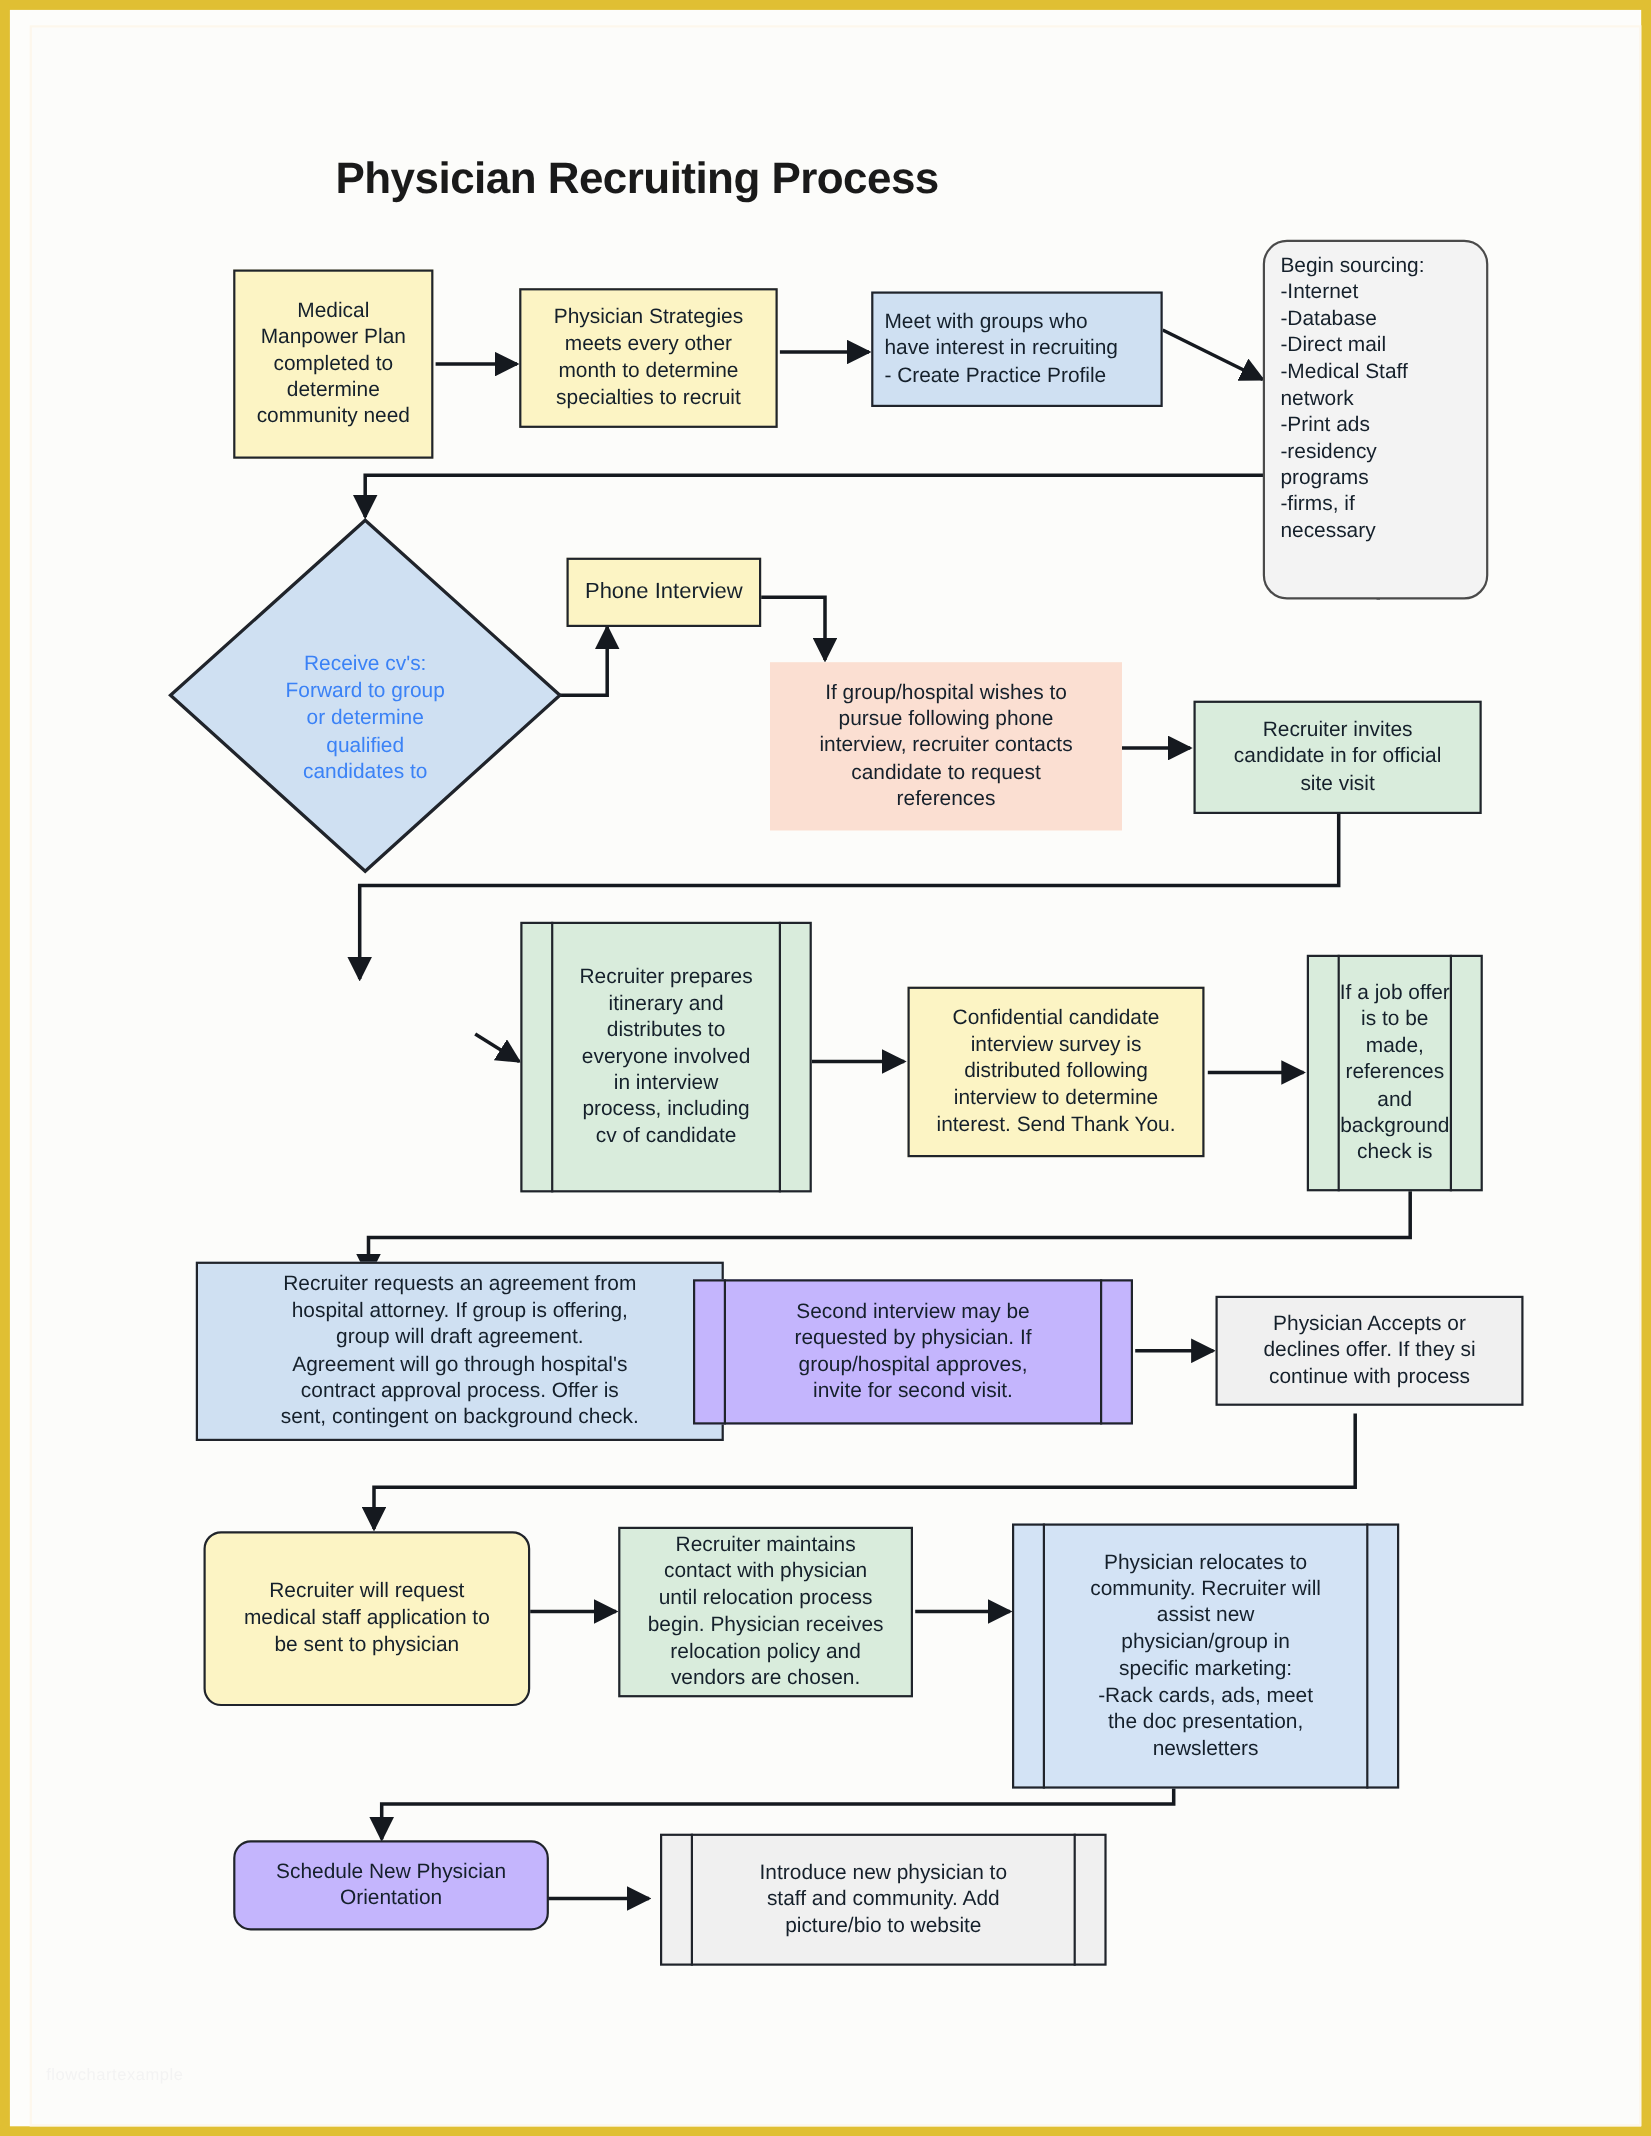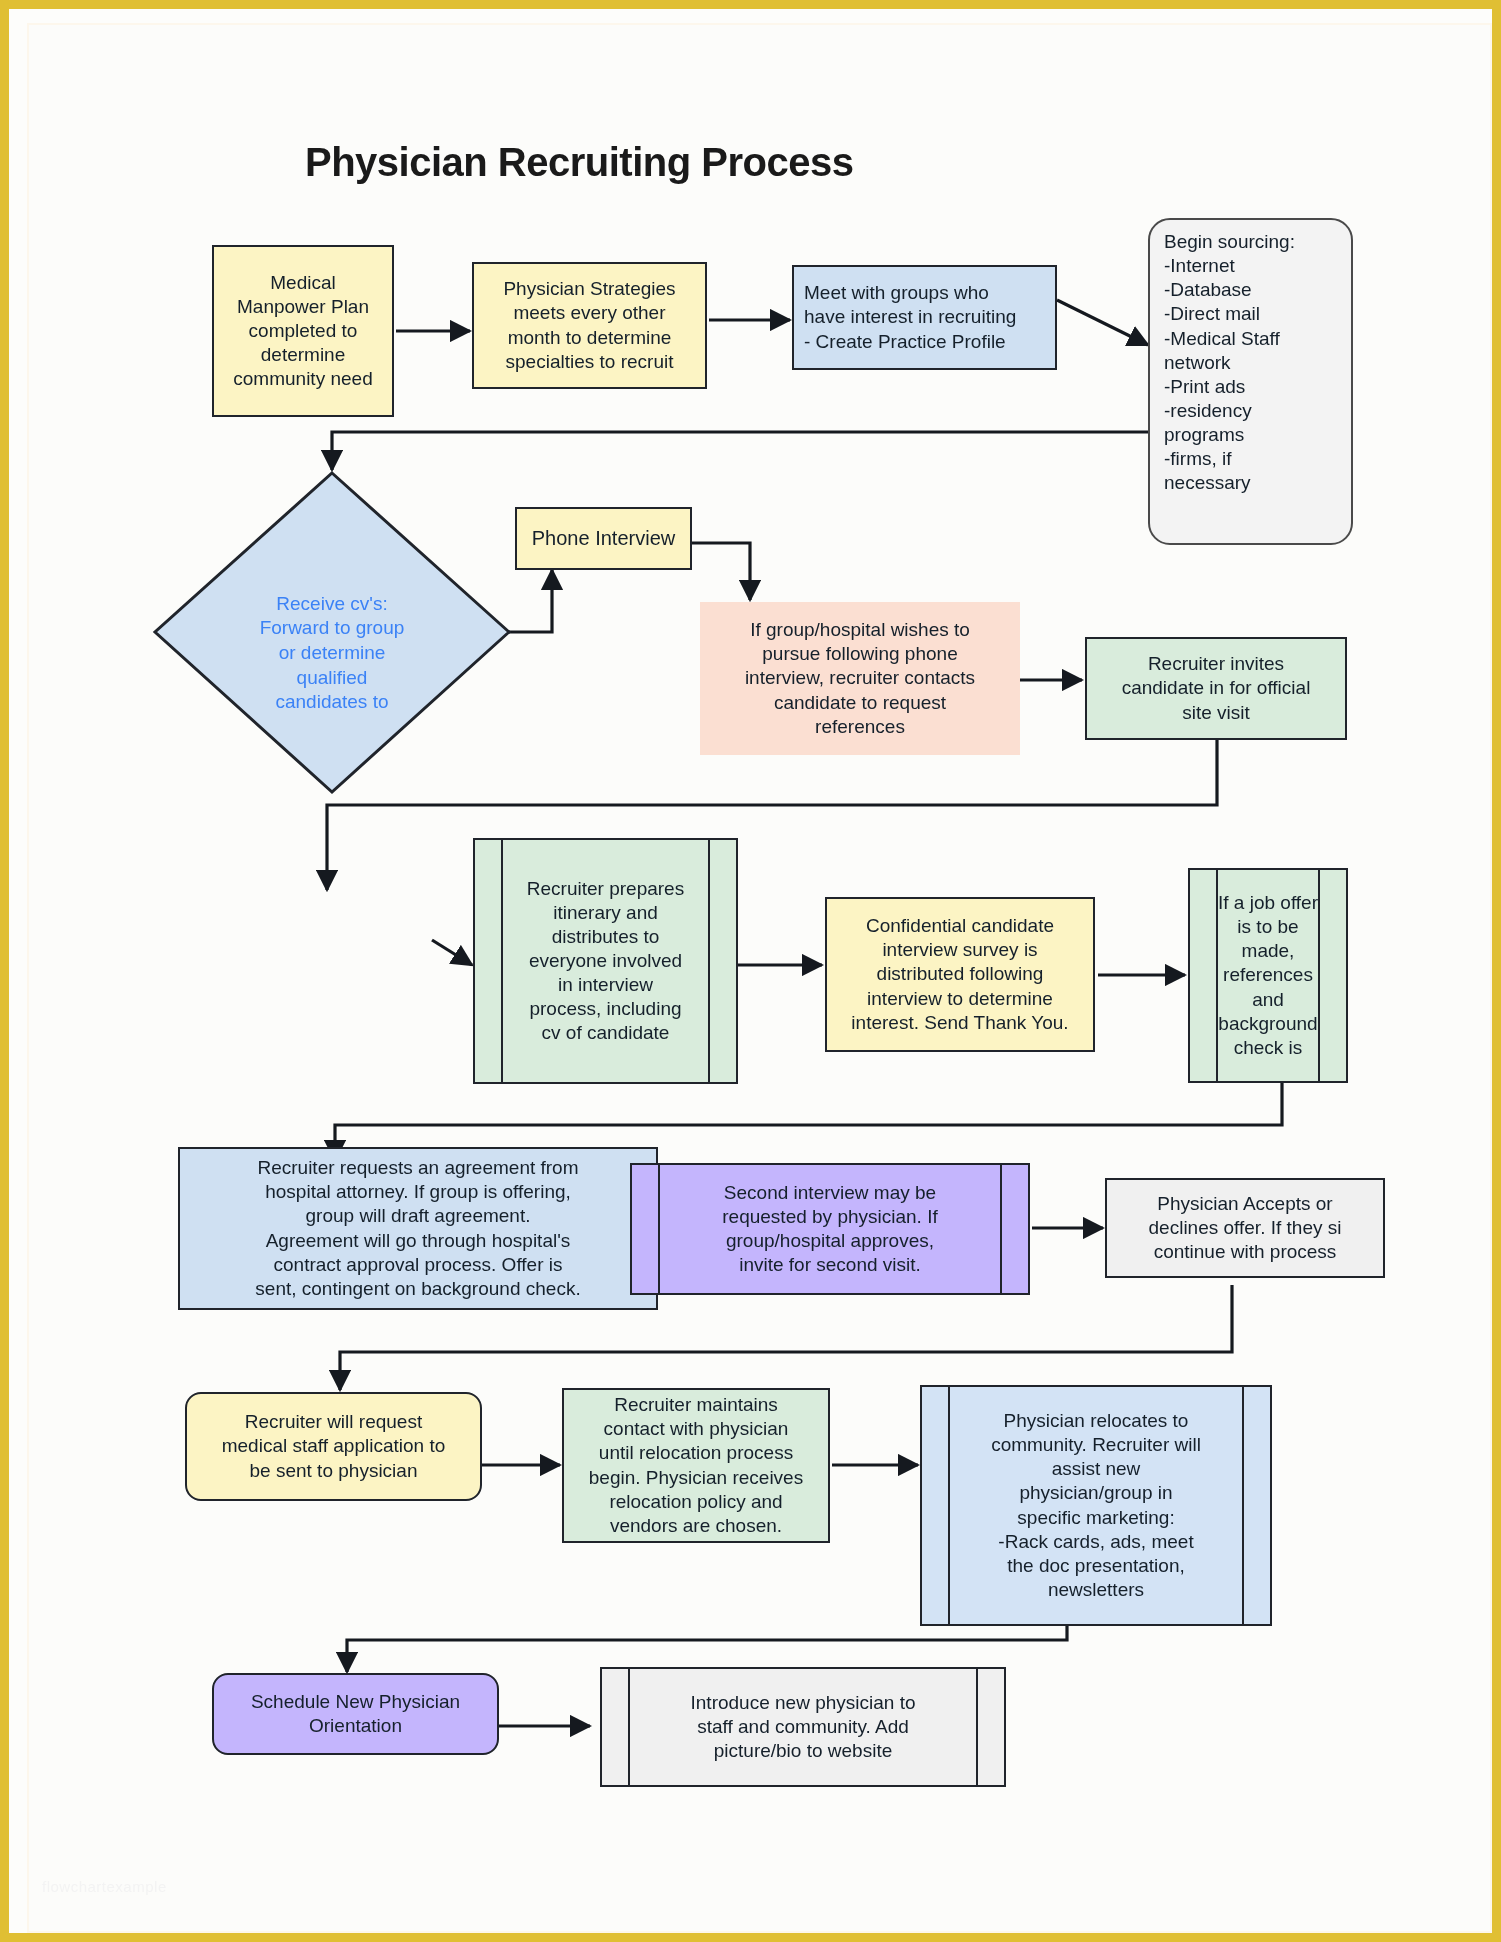--- a/index.html
+++ b/index.html
@@ -307,7 +307,7 @@
 continue with process</span>
   </div>
 
-  <div class="node fill-yellow rounded" id="node-medical-staff-application" style="left:185px; top:1392px; width:297px; height:109px; font-size:19px;">
+  <div class="node fill-yellow rounded" id="node-medical-staff-application" style="left:185px; top:1392px; width:297px; height:159px; font-size:19px;">
     <span class="txt">Recruiter will request
 medical staff application to
 be sent to physician</span>

